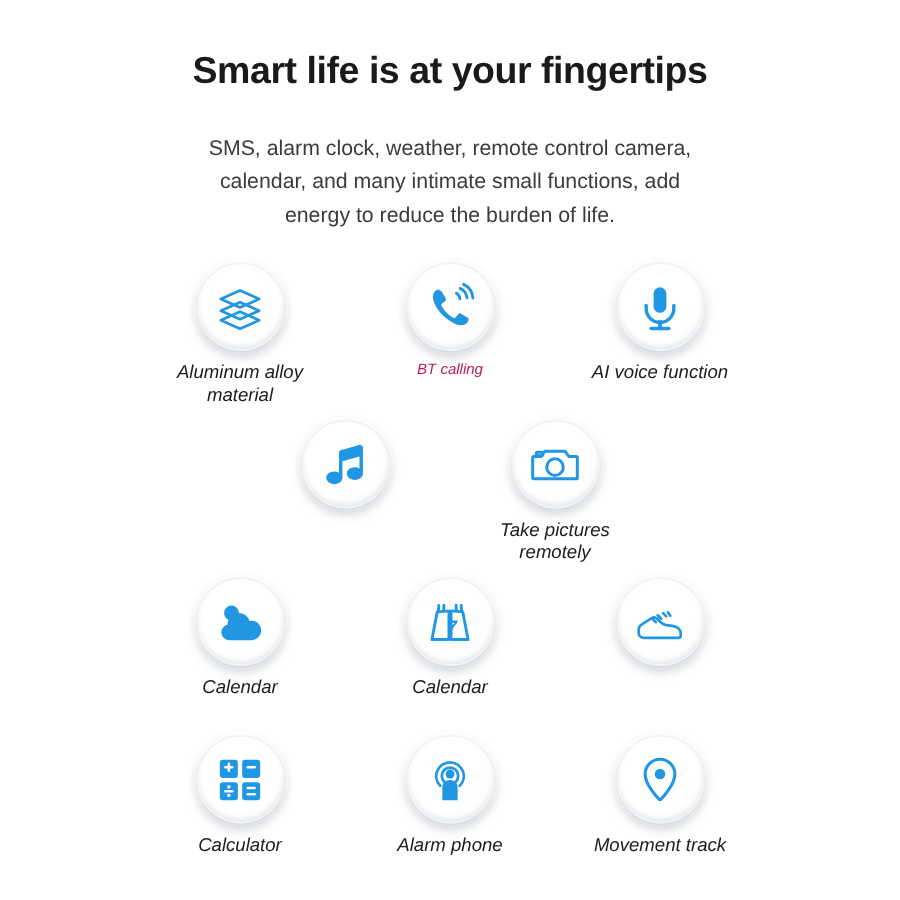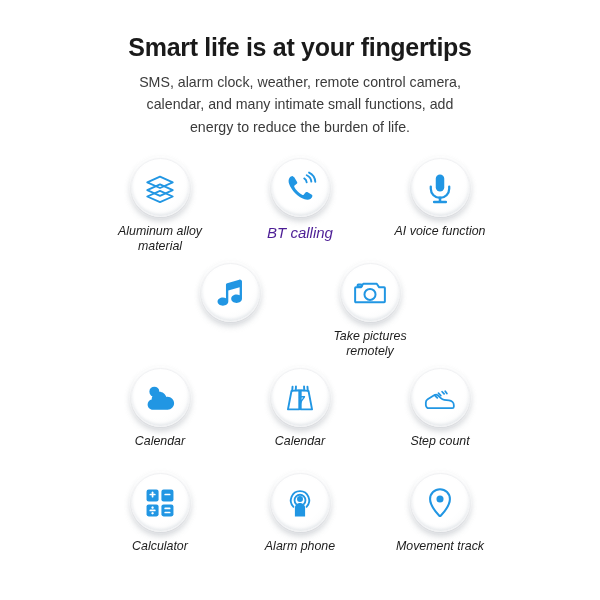--- a/index.html
+++ b/index.html
@@ -35,7 +35,7 @@
     font-size: 14.2px;
     color: #3b3b3b;
     line-height: 1.58;
-    margin: 9px auto 0 auto;
+    margin: 26px auto 0 auto;
     width: 330px;
     font-weight: normal;
   }

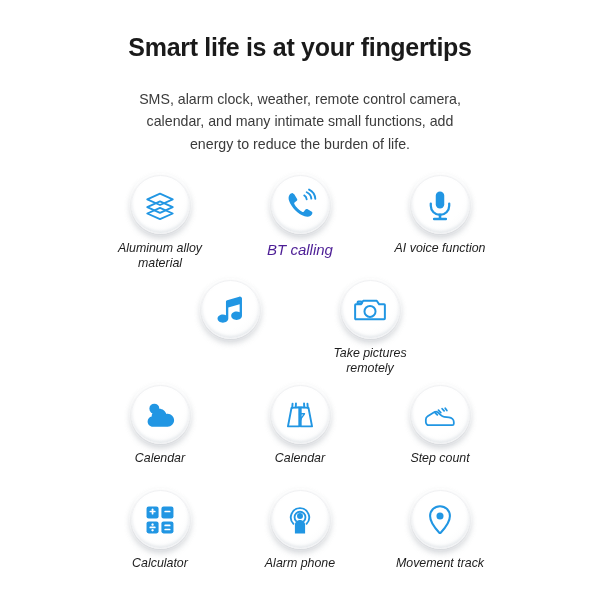--- a/index.html
+++ b/index.html
@@ -102,8 +102,8 @@
     width: 108px;
   }
   .label.strong {
-    font-size: 15px;
-    color: #4c1d95;
+    font-size: 10px;
+    color: #be185d;
   }
 </style>
 </head>

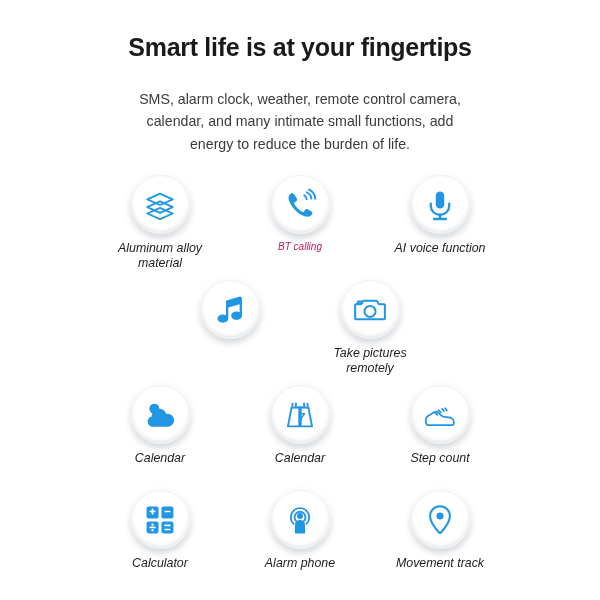--- a/index.html
+++ b/index.html
@@ -242,7 +242,6 @@
             </svg>
           </span>
         </div>
-        <div class="label">Step count</div>
       </div>
 
     </div>

